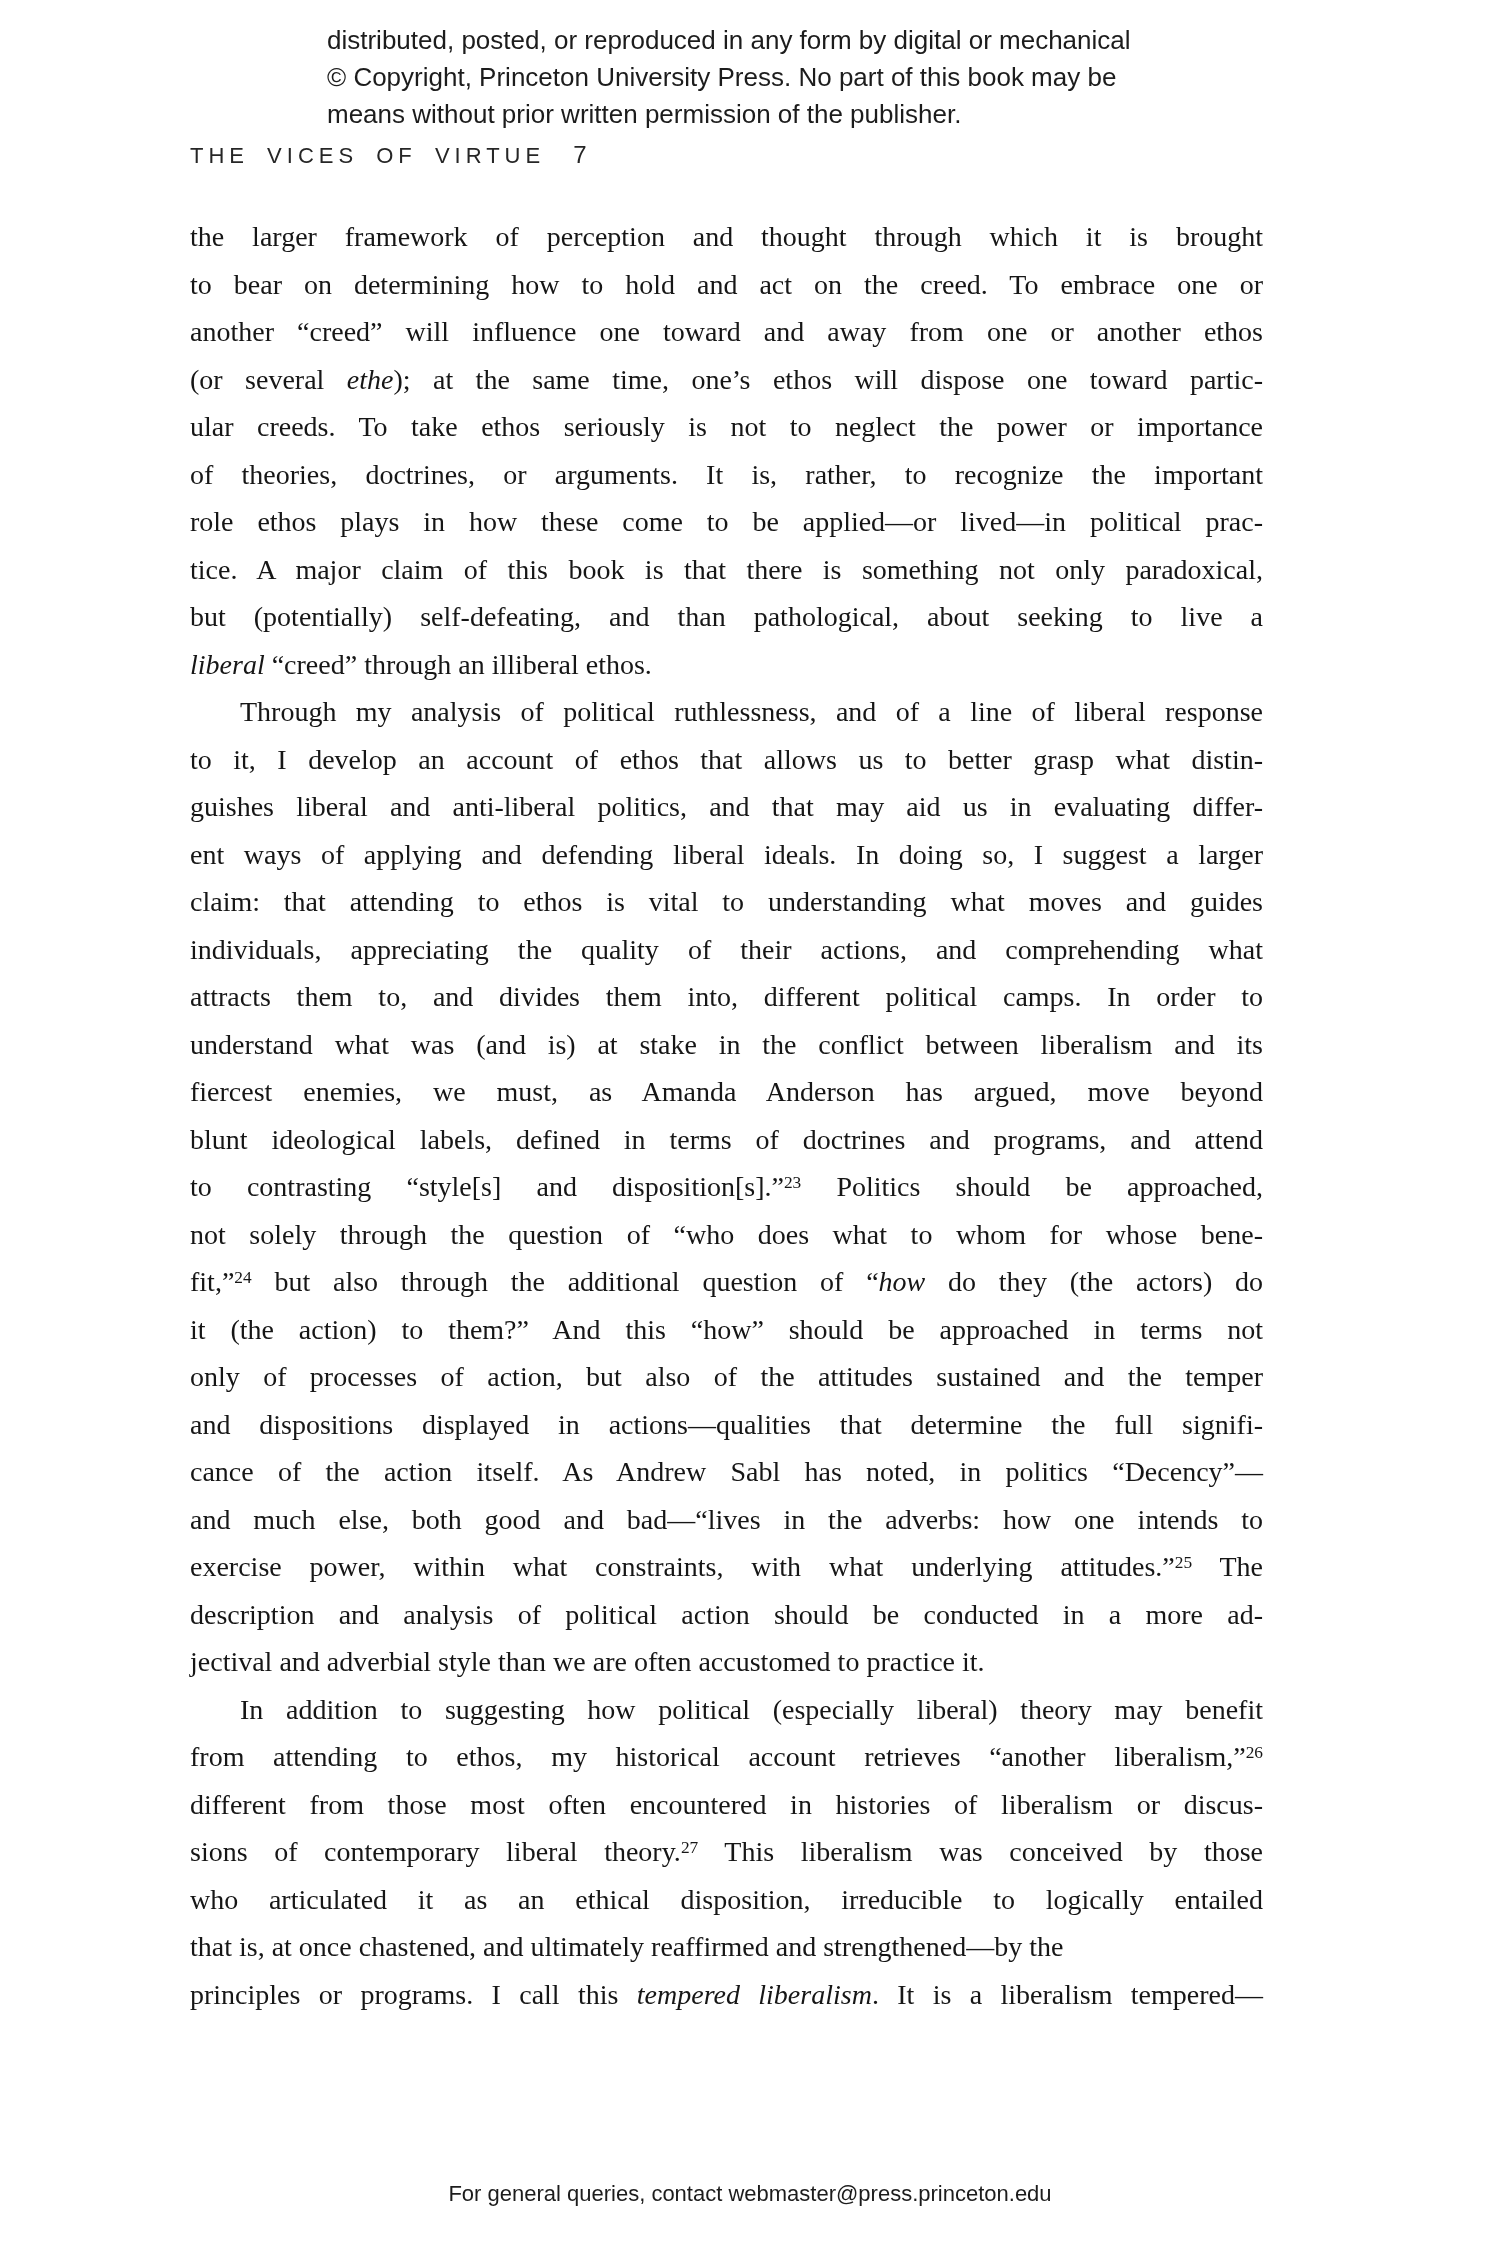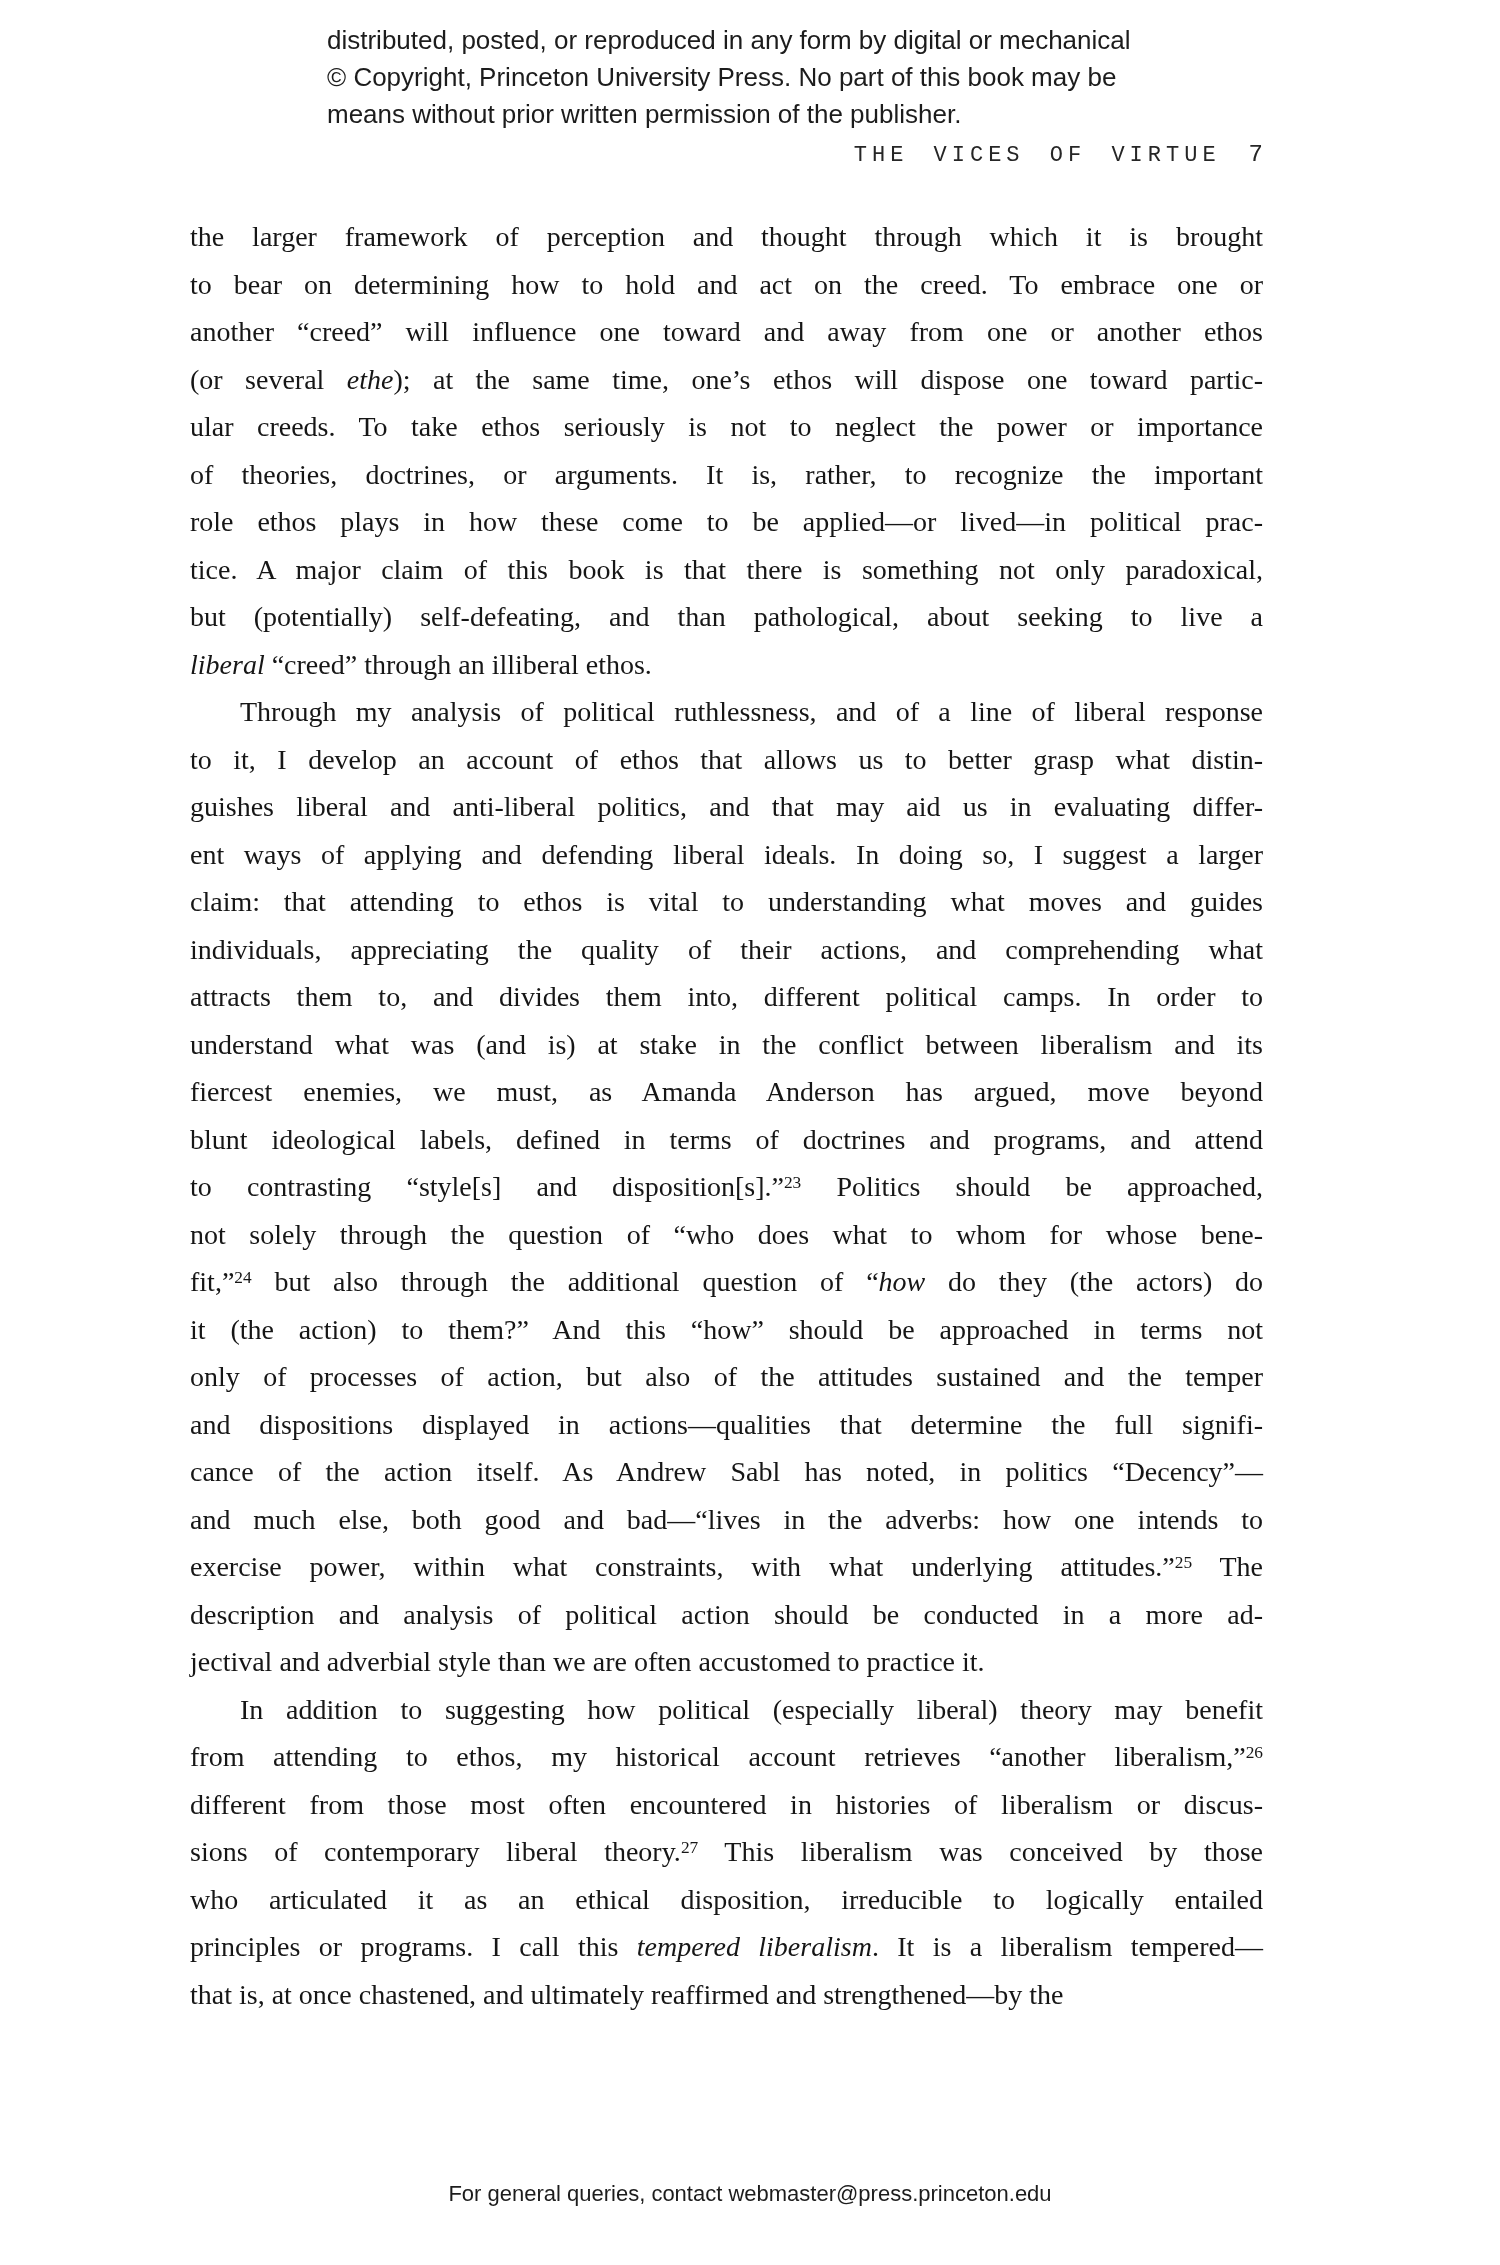--- a/index.html
+++ b/index.html
@@ -26,8 +26,8 @@
     left: 190px;
     top: 141px;
     width: 1073px;
-    text-align: right;
-    font-family: Liberation Mono, monospace;
+    text-align: left;
+    font-family: Liberation Sans, sans-serif;
     font-size: 22px;
     color: #262626;
     white-space: nowrap;

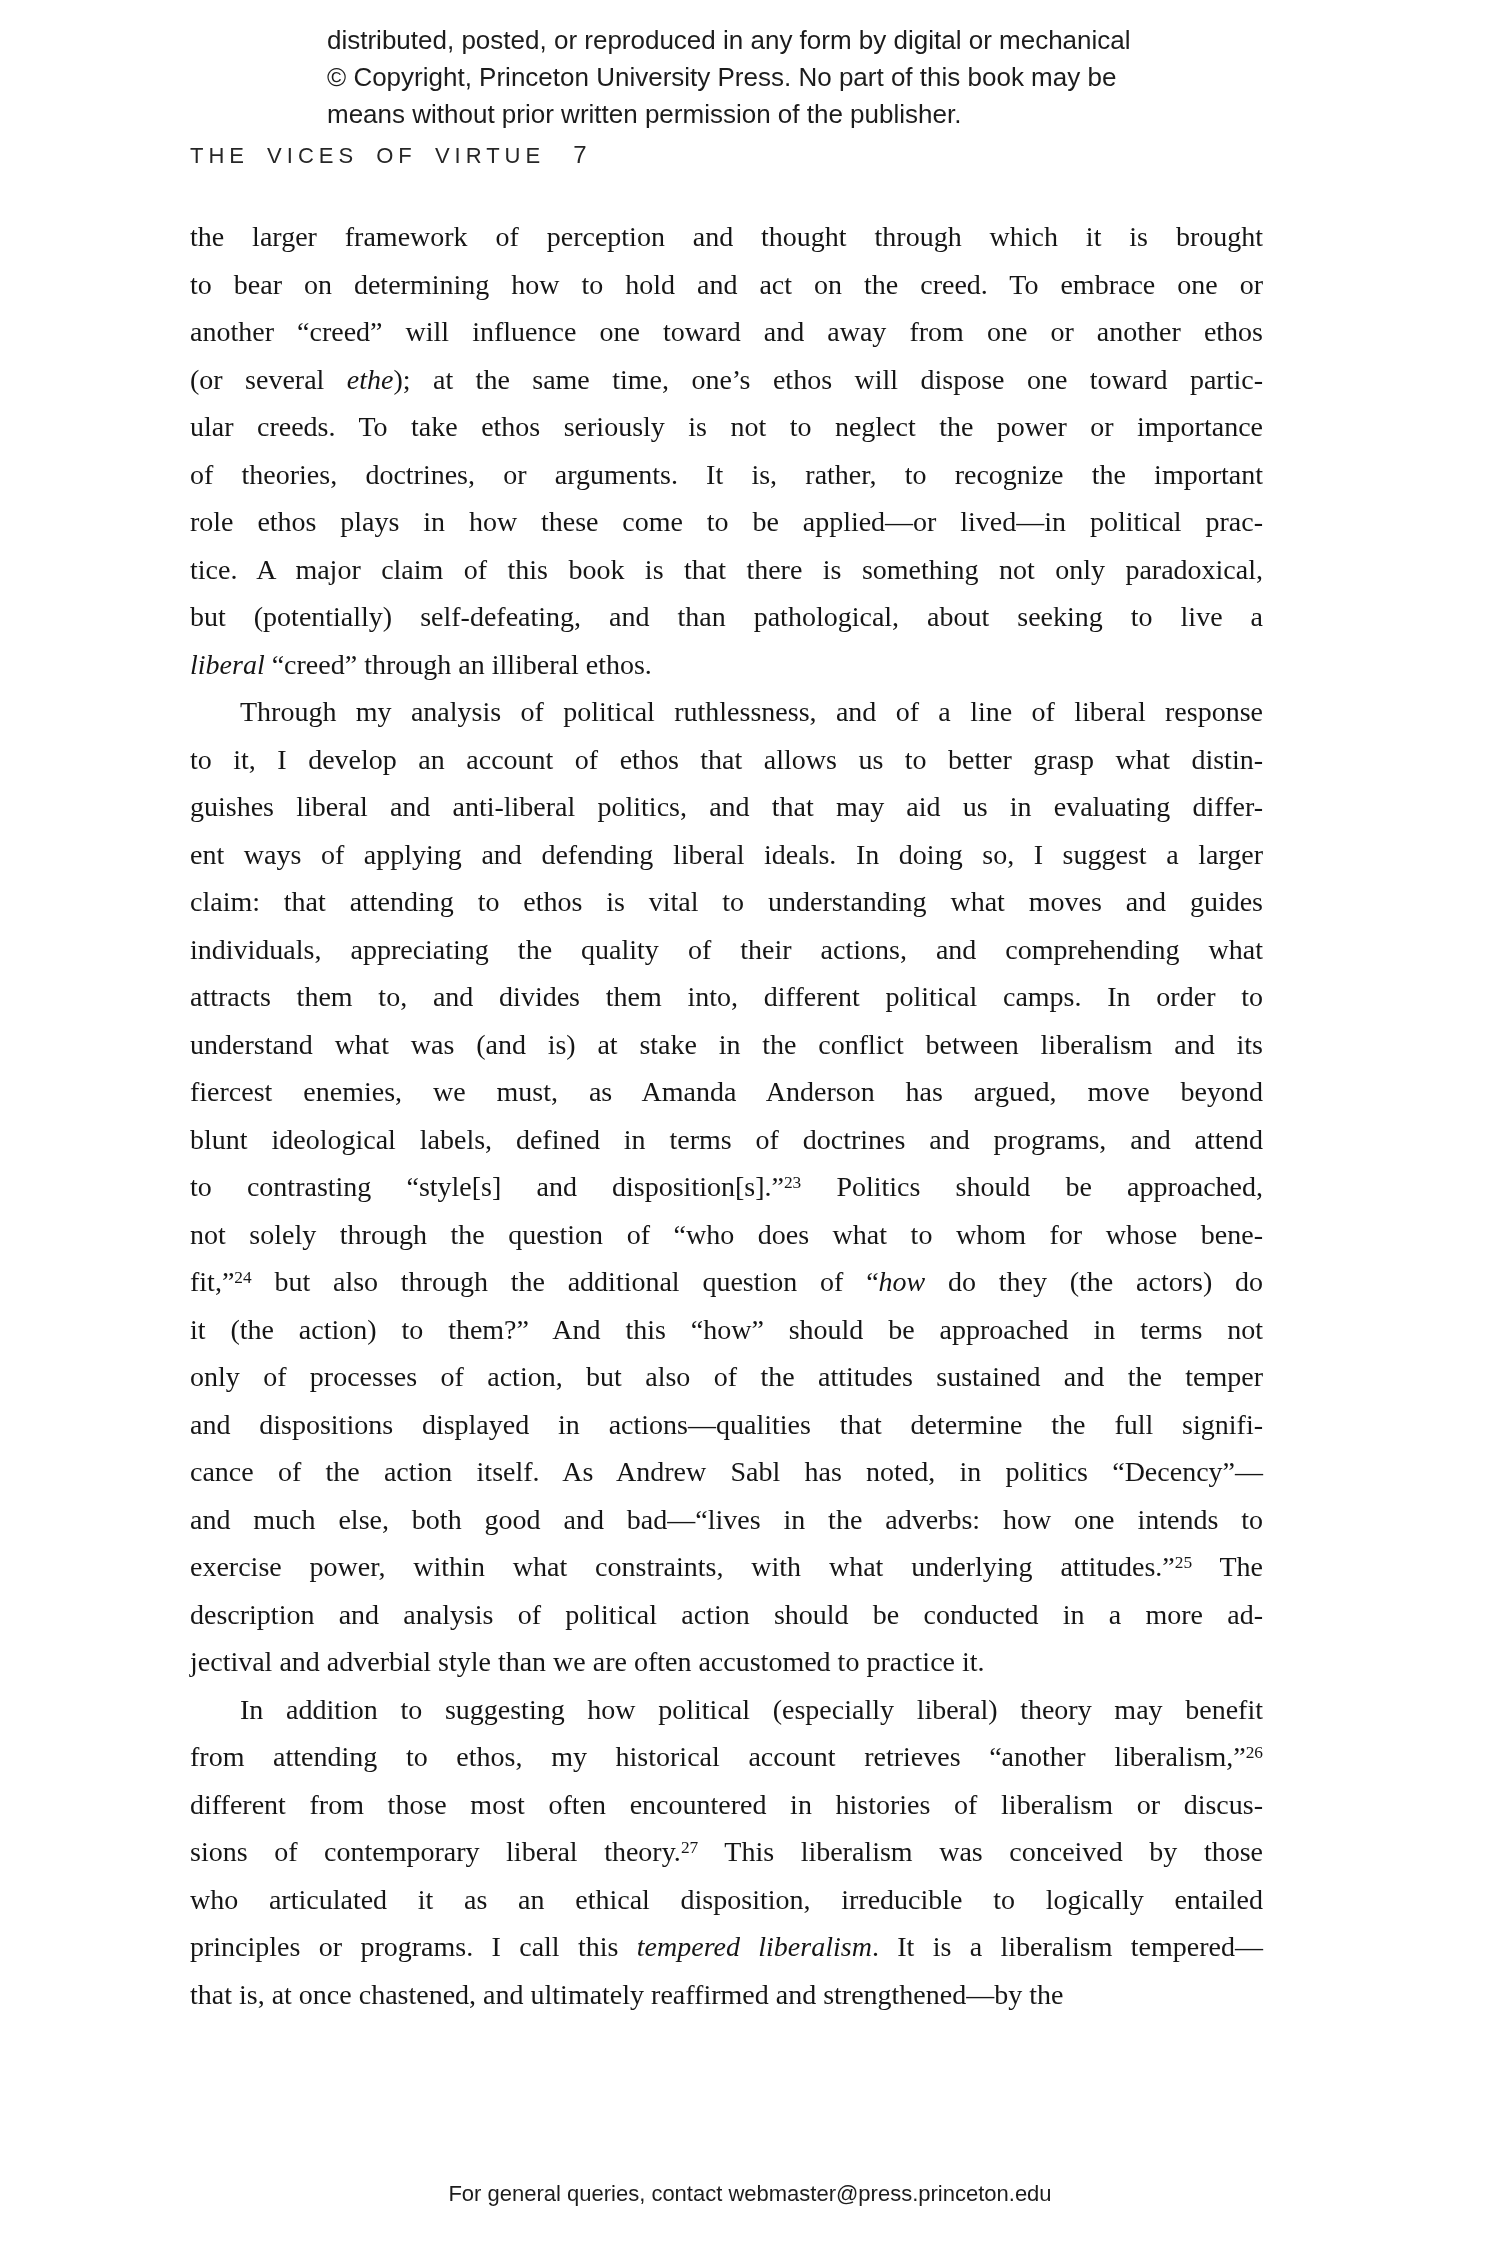--- a/index.html
+++ b/index.html
@@ -131,8 +131,8 @@
         <div class="line"><span>different from those most often encountered in histories of liberalism or discus-</span></div>
         <div class="line"><span>sions of contemporary liberal theory.</span><span class="sup">27</span><span> This liberalism was conceived by those</span></div>
         <div class="line"><span>who articulated it as an ethical disposition, irreducible to logically entailed</span></div>
+        <div class="line last"><span>that is, at once chastened, and ultimately reaffirmed and strengthened—by the</span></div>
         <div class="line"><span>principles or programs. I call this </span><span class="it">tempered liberalism</span><span>. It is a liberalism tempered—</span></div>
-        <div class="line last"><span>that is, at once chastened, and ultimately reaffirmed and strengthened—by the</span></div>
       </div>
     </div>
 

